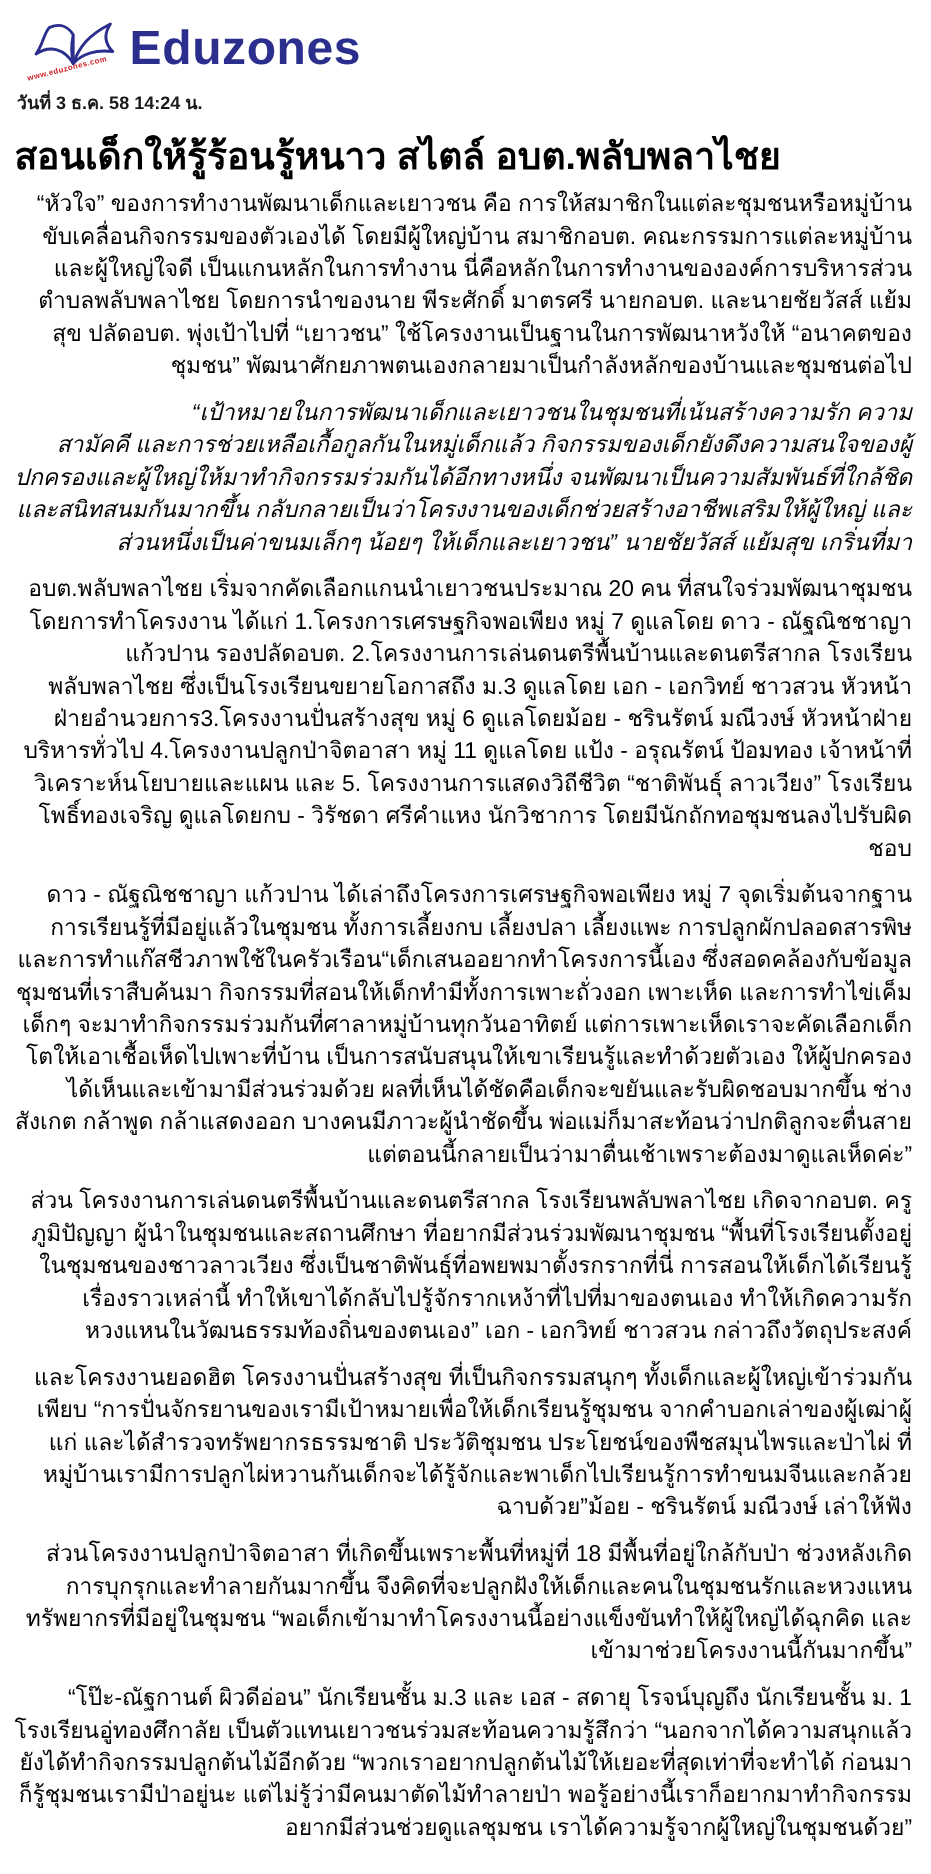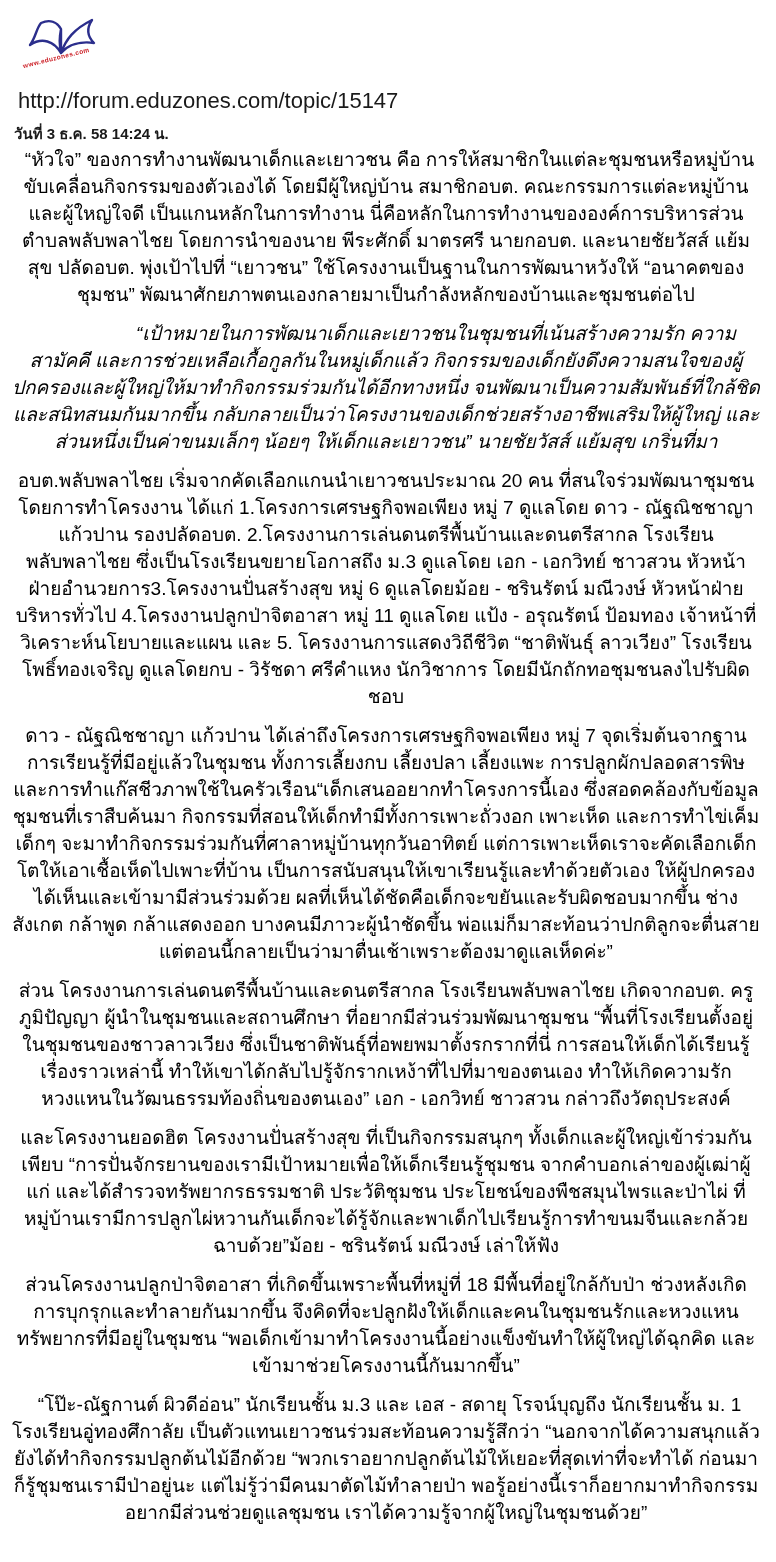--- a/index.html
+++ b/index.html
@@ -91,6 +91,7 @@
       </svg>
       <span class="logo-tagline">www.eduzones.com</span>
     </span>
+    <span class="logo-word">Eduzones</span>
   </div>
 
   

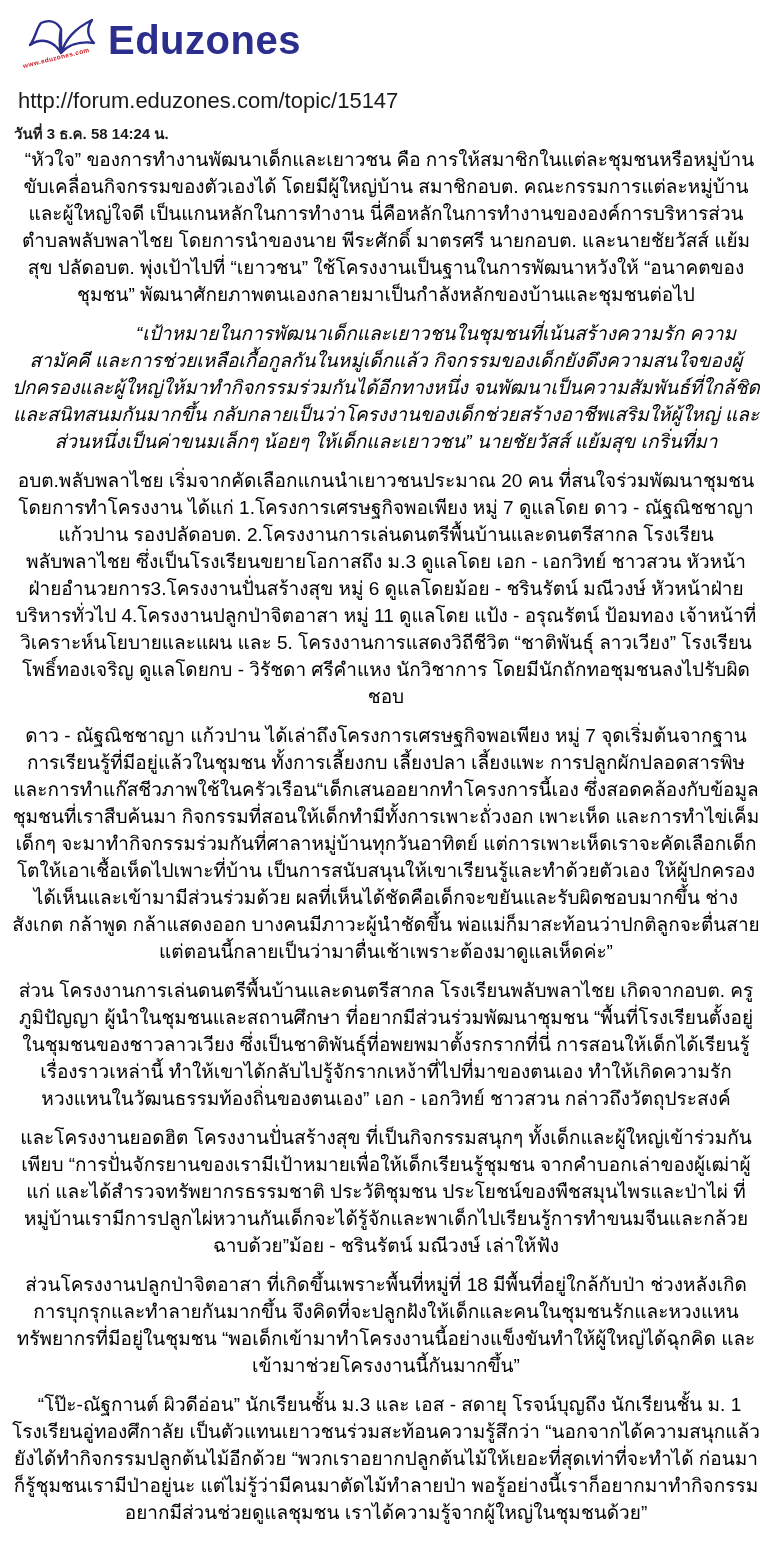--- a/index.html
+++ b/index.html
@@ -95,7 +95,6 @@
   </div>
 
   
-  <a class="source-url" href="#">http://forum.eduzones.com/topic/15147</a>
 
   
   <div class="date-line">วันที่ 3 ธ.ค. 58 14:24 น.</div>

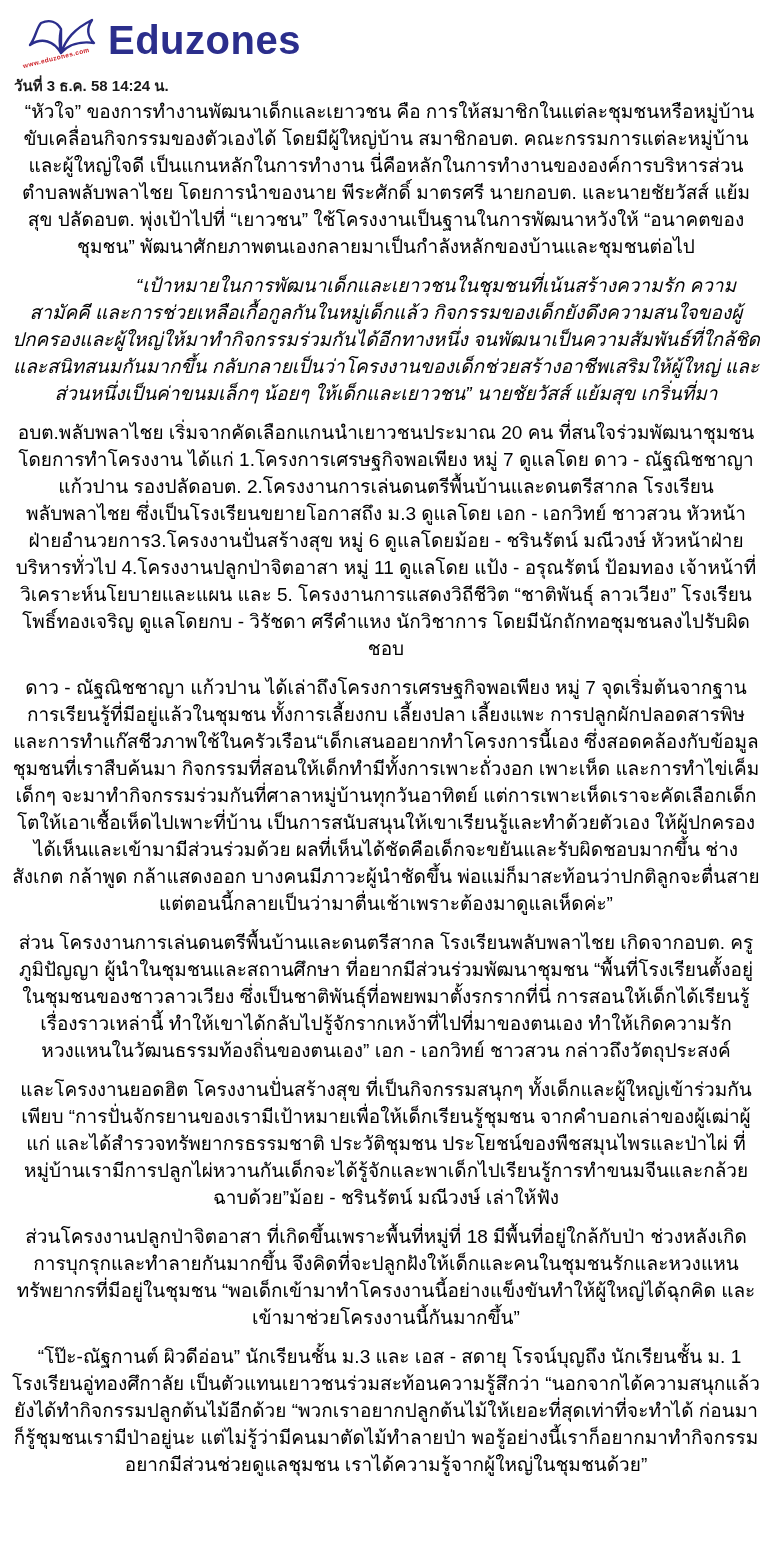--- a/index.html
+++ b/index.html
@@ -100,6 +100,7 @@
   <div class="date-line">วันที่ 3 ธ.ค. 58 14:24 น.</div>
 
   
+  <h1 class="article-title">สอนเด็กให้รู้ร้อนรู้หนาว สไตล์ อบต.พลับพลาไชย</h1>
 
   <div class="article-body">
     <p class="small-indent">“หัวใจ” ของการทำงานพัฒนาเด็กและเยาวชน คือ การให้สมาชิกในแต่ละชุมชนหรือหมู่บ้านขับเคลื่อนกิจกรรมของตัวเองได้ โดยมีผู้ใหญ่บ้าน สมาชิกอบต. คณะกรรมการแต่ละหมู่บ้าน และผู้ใหญ่ใจดี เป็นแกนหลักในการทำงาน นี่คือหลักในการทำงานขององค์การบริหารส่วนตำบลพลับพลาไชย โดยการนำของนาย พีระศักดิ์ มาตรศรี นายกอบต. และนายชัยวัสส์ แย้มสุข ปลัดอบต. พุ่งเป้าไปที่ “เยาวชน” ใช้โครงงานเป็นฐานในการพัฒนาหวังให้ “อนาคตของชุมชน” พัฒนาศักยภาพตนเองกลายมาเป็นกำลังหลักของบ้านและชุมชนต่อไป</p>

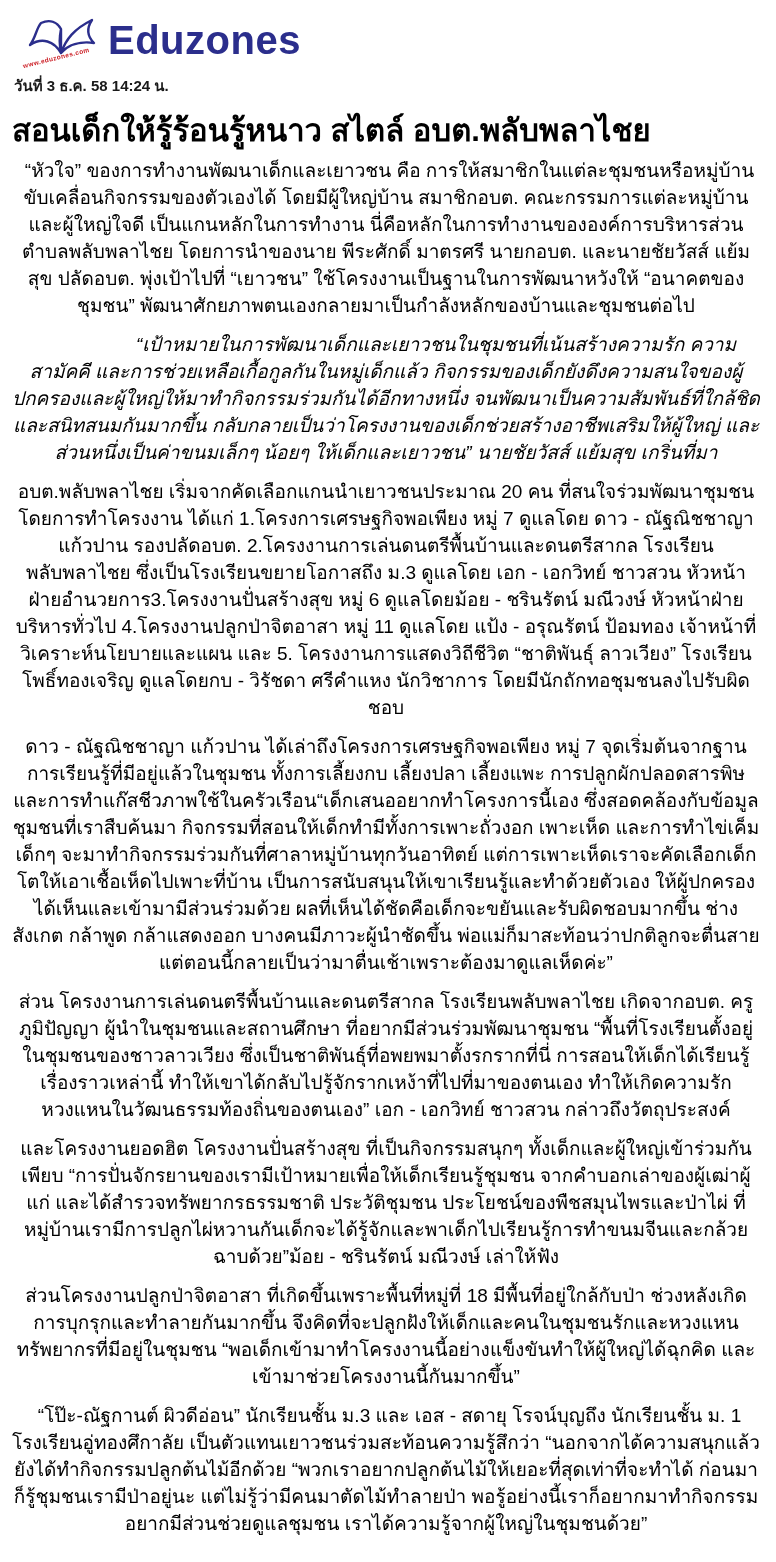--- a/index.html
+++ b/index.html
@@ -70,7 +70,7 @@
     line-height: 27px;
     color: #000000;
     margin: 0 2px 12px 0;
-    text-align: center;
+    text-align: right;
     word-break: normal;
   }
   .article-body p.small-indent { text-indent: 7px; }

